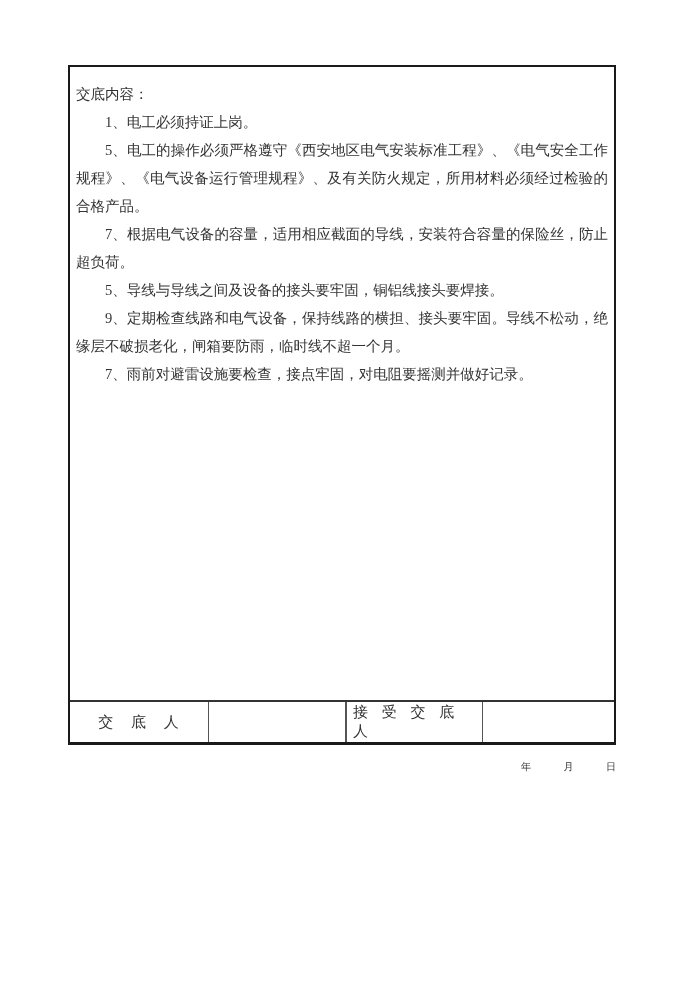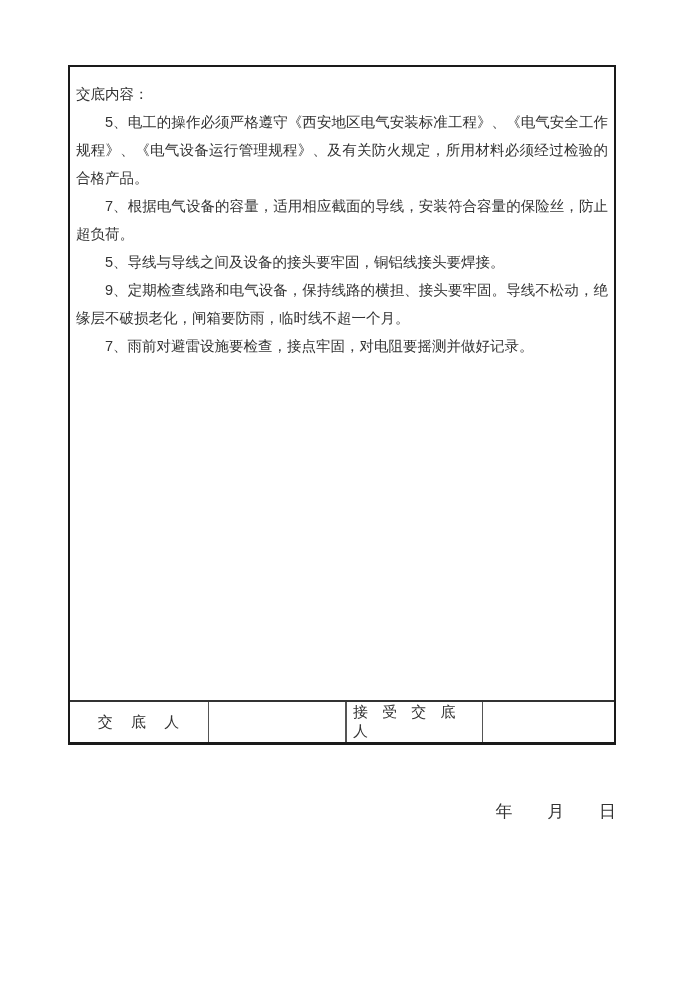--- a/index.html
+++ b/index.html
@@ -13,6 +13,7 @@
     width: 700px; height: 990px;
     background: #ffffff;
     overflow: hidden;
+    font-family: Liberation Serif, serif;
   }
   .doc-table {
     position: absolute;

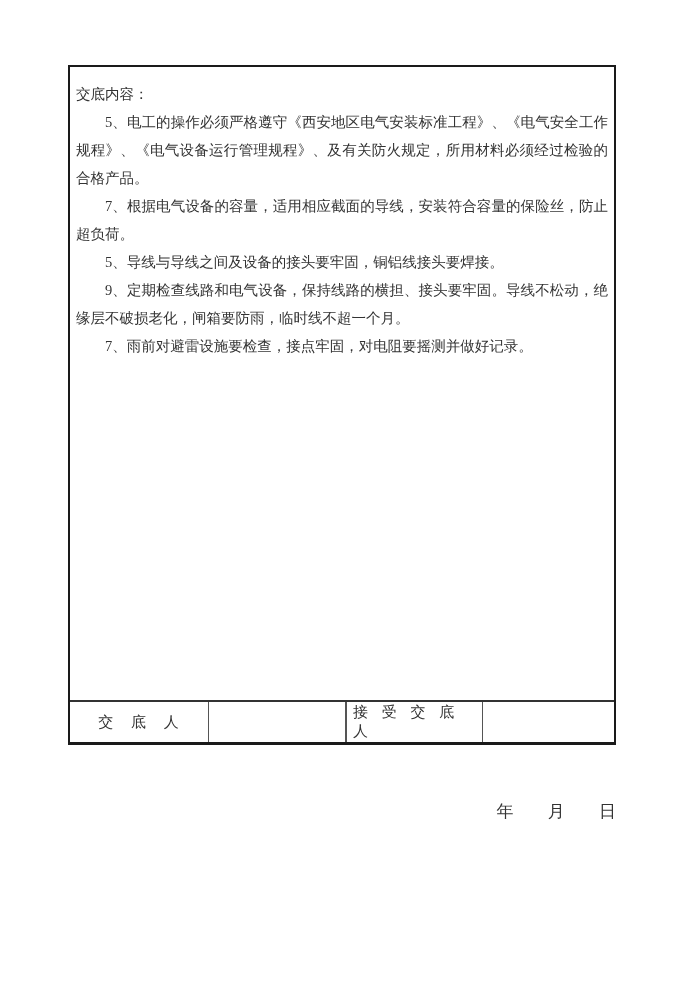--- a/index.html
+++ b/index.html
@@ -76,6 +76,7 @@
 
     <div class="content-cell">
       <p class="content-label">交底内容：</p>
+      <p class="item">1、电工必须持证上岗。</p>
       <p class="item">5、电工的操作必须严格遵守《西安地区电气安装标准工程》、《电气安全工作规程》、《电气设备运行管理规程》、及有关防火规定，所用材料必须经过检验的合格产品。</p>
       <p class="item">7、根据电气设备的容量，适用相应截面的导线，安装符合容量的保险丝，防止超负荷。</p>
       <p class="item">5、导线与导线之间及设备的接头要牢固，铜铝线接头要焊接。</p>

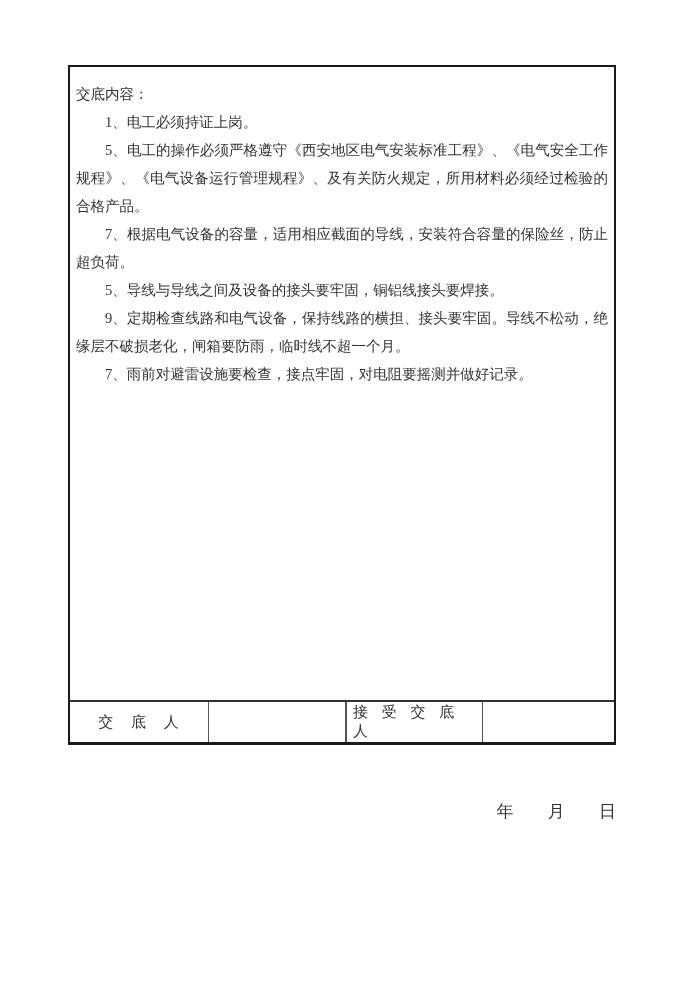--- a/index.html
+++ b/index.html
@@ -59,10 +59,10 @@
   .label-text { padding-left: 6px; } 
   .date-line {
     position: absolute;
-    top: 800px;
+    top: 760px;
     right: 84px;
     color: #333333;
-    font-size: 17px;
+    font-size: 10px;
     white-space: nowrap;
   }
   .date-line .gap { margin-left: 30px; }

